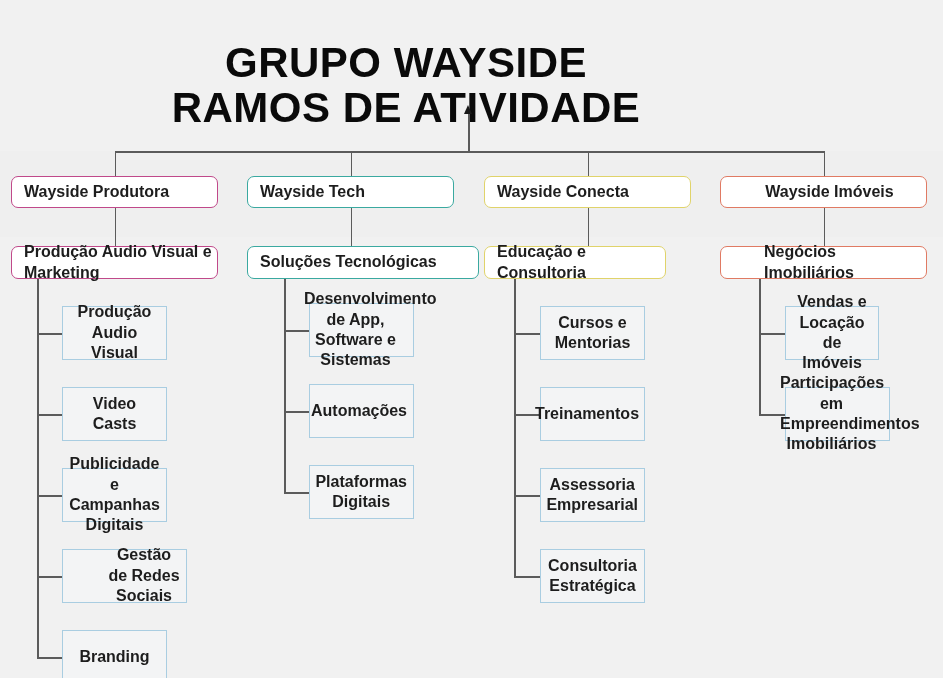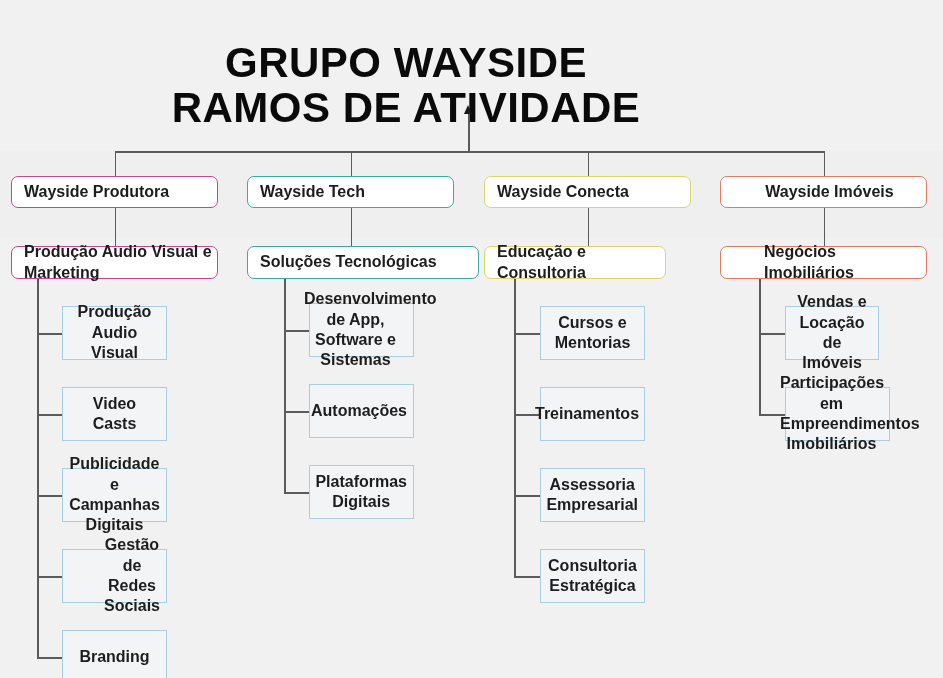--- a/index.html
+++ b/index.html
@@ -143,7 +143,7 @@
       <span class="label">Publicidade e Campanhas Digitais</span>
     </div>
     <div class="conn h" style="left: 37px; top: 576px; width: 25px;"></div>
-    <div class="node leaf" style="left: 62px; top: 549px; width: 105px; height: 54px; padding-left: 39px;">
+    <div class="node leaf" style="left: 62px; top: 549px; width: 125px; height: 54px; padding-left: 39px;">
       <span class="label">Gestão de Redes Sociais</span>
     </div>
     <div class="conn h" style="left: 37px; top: 657px; width: 25px;"></div>

